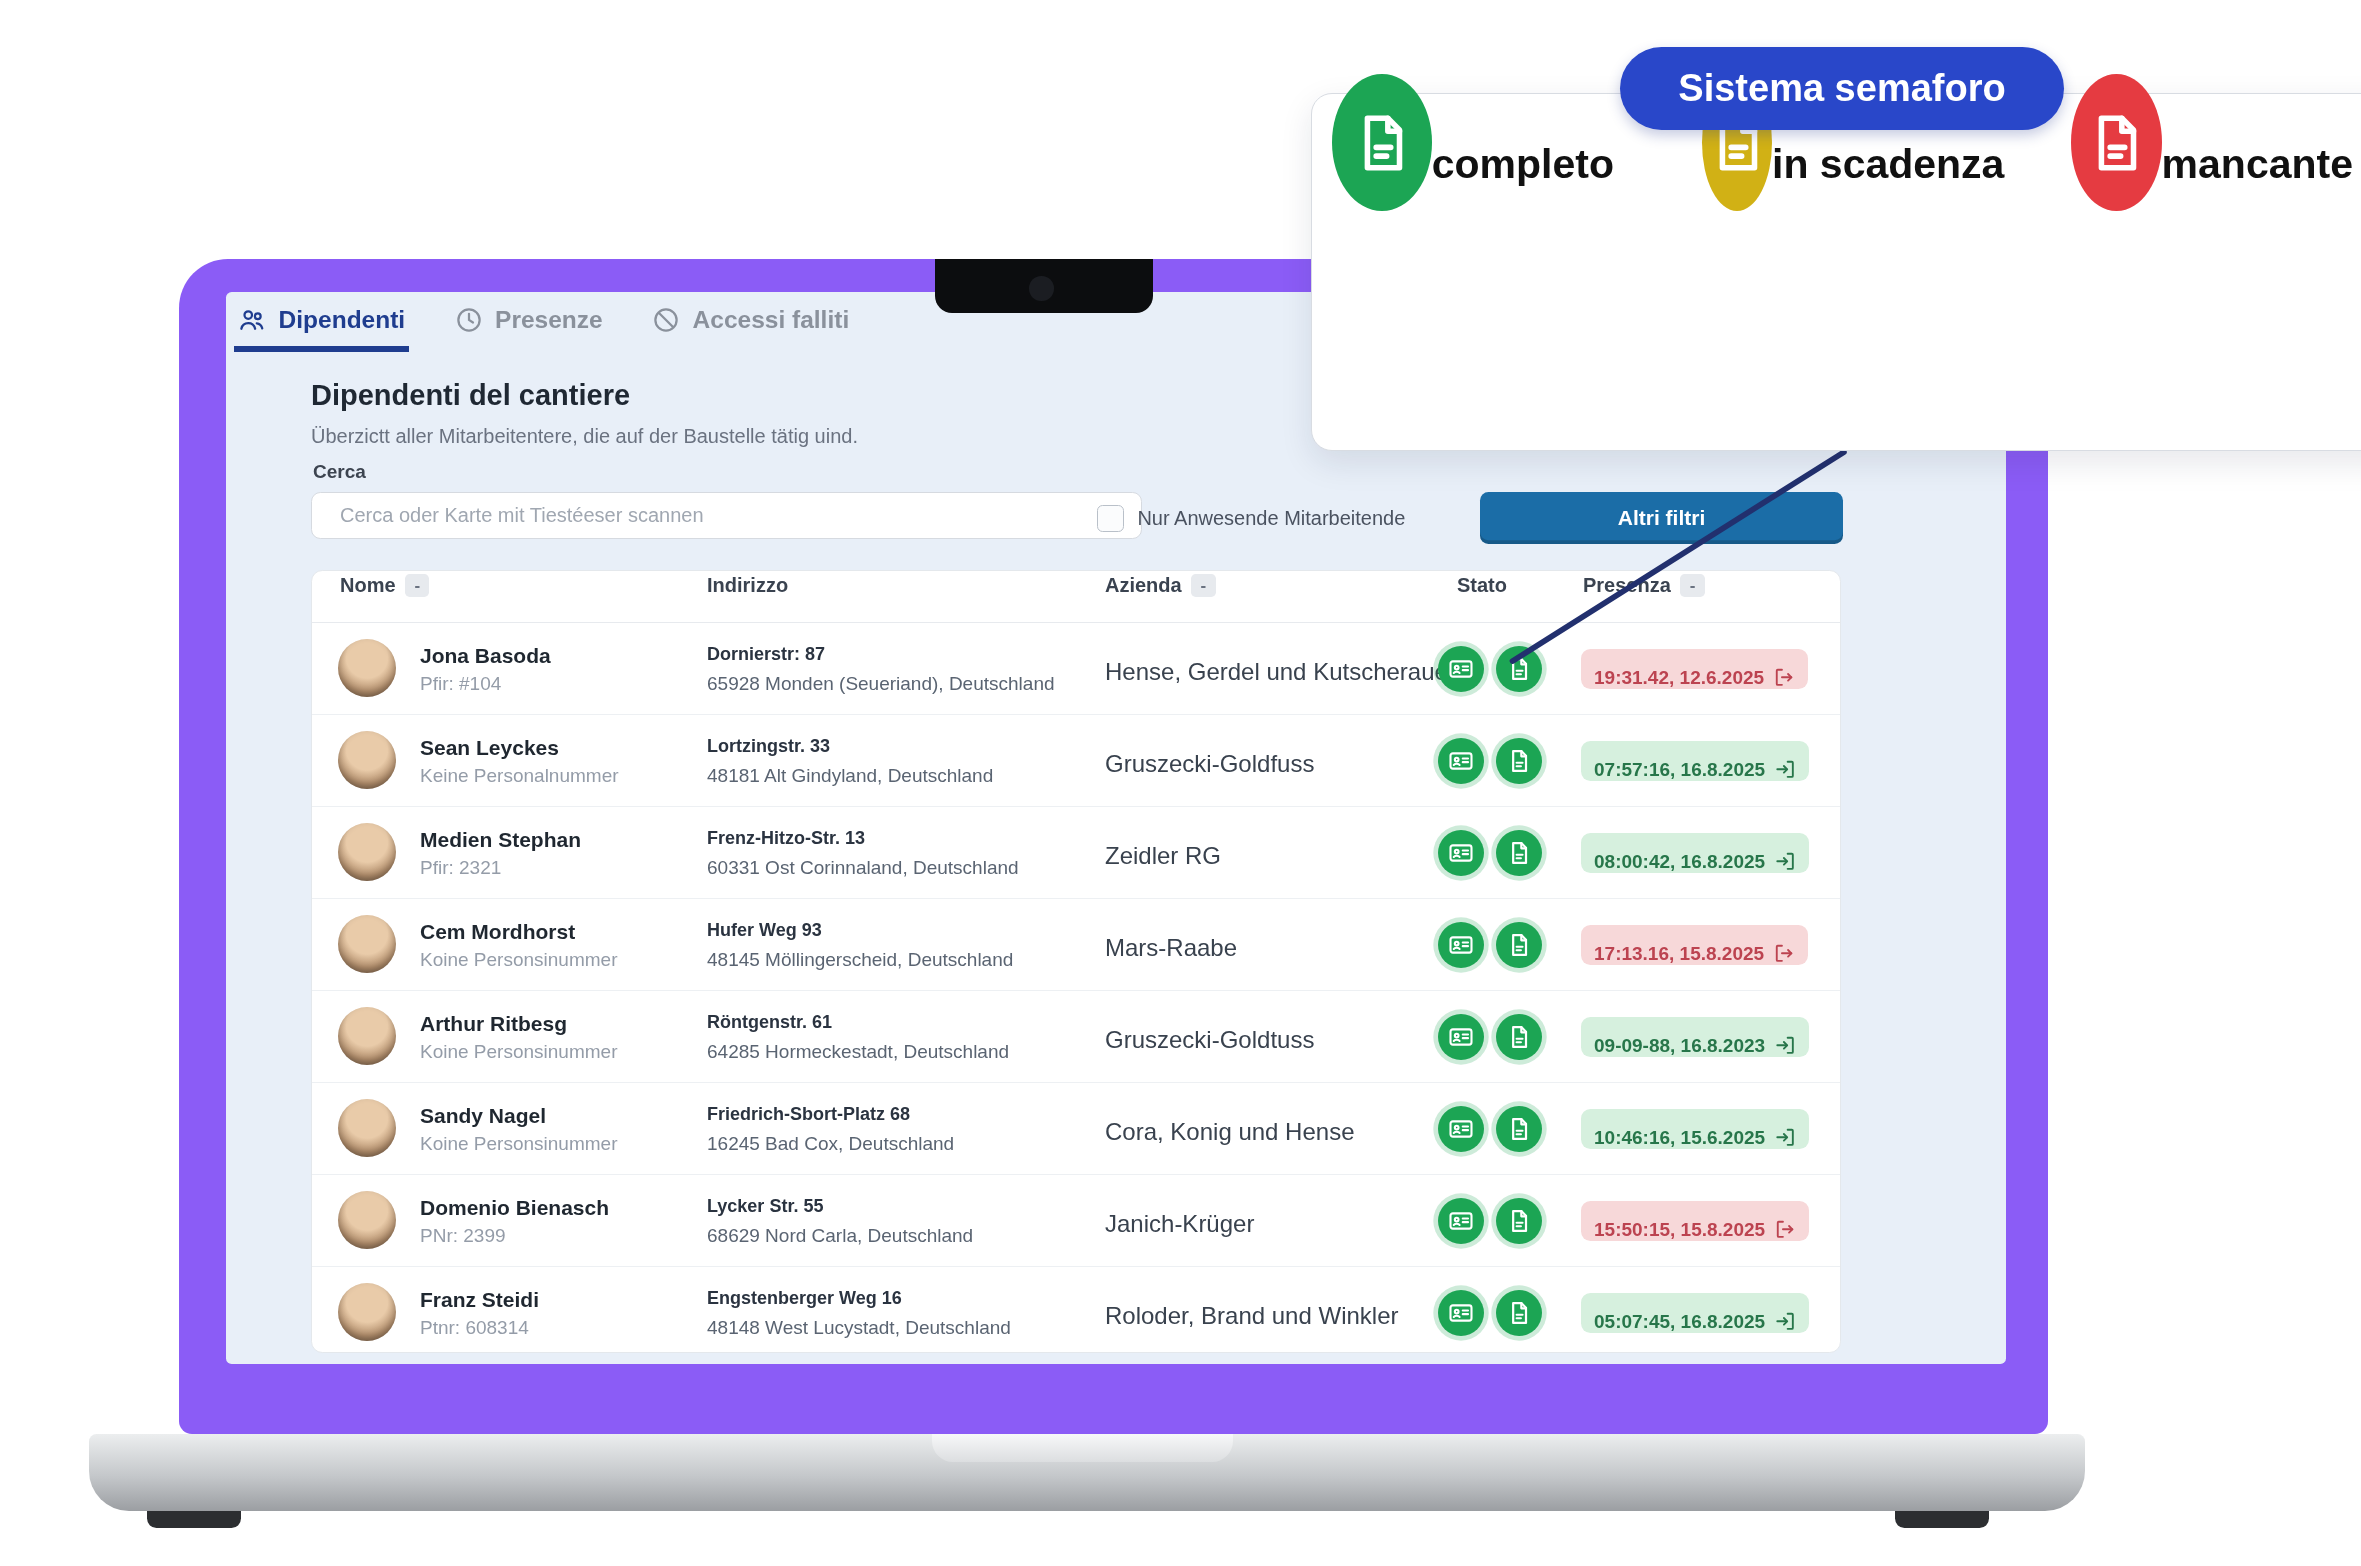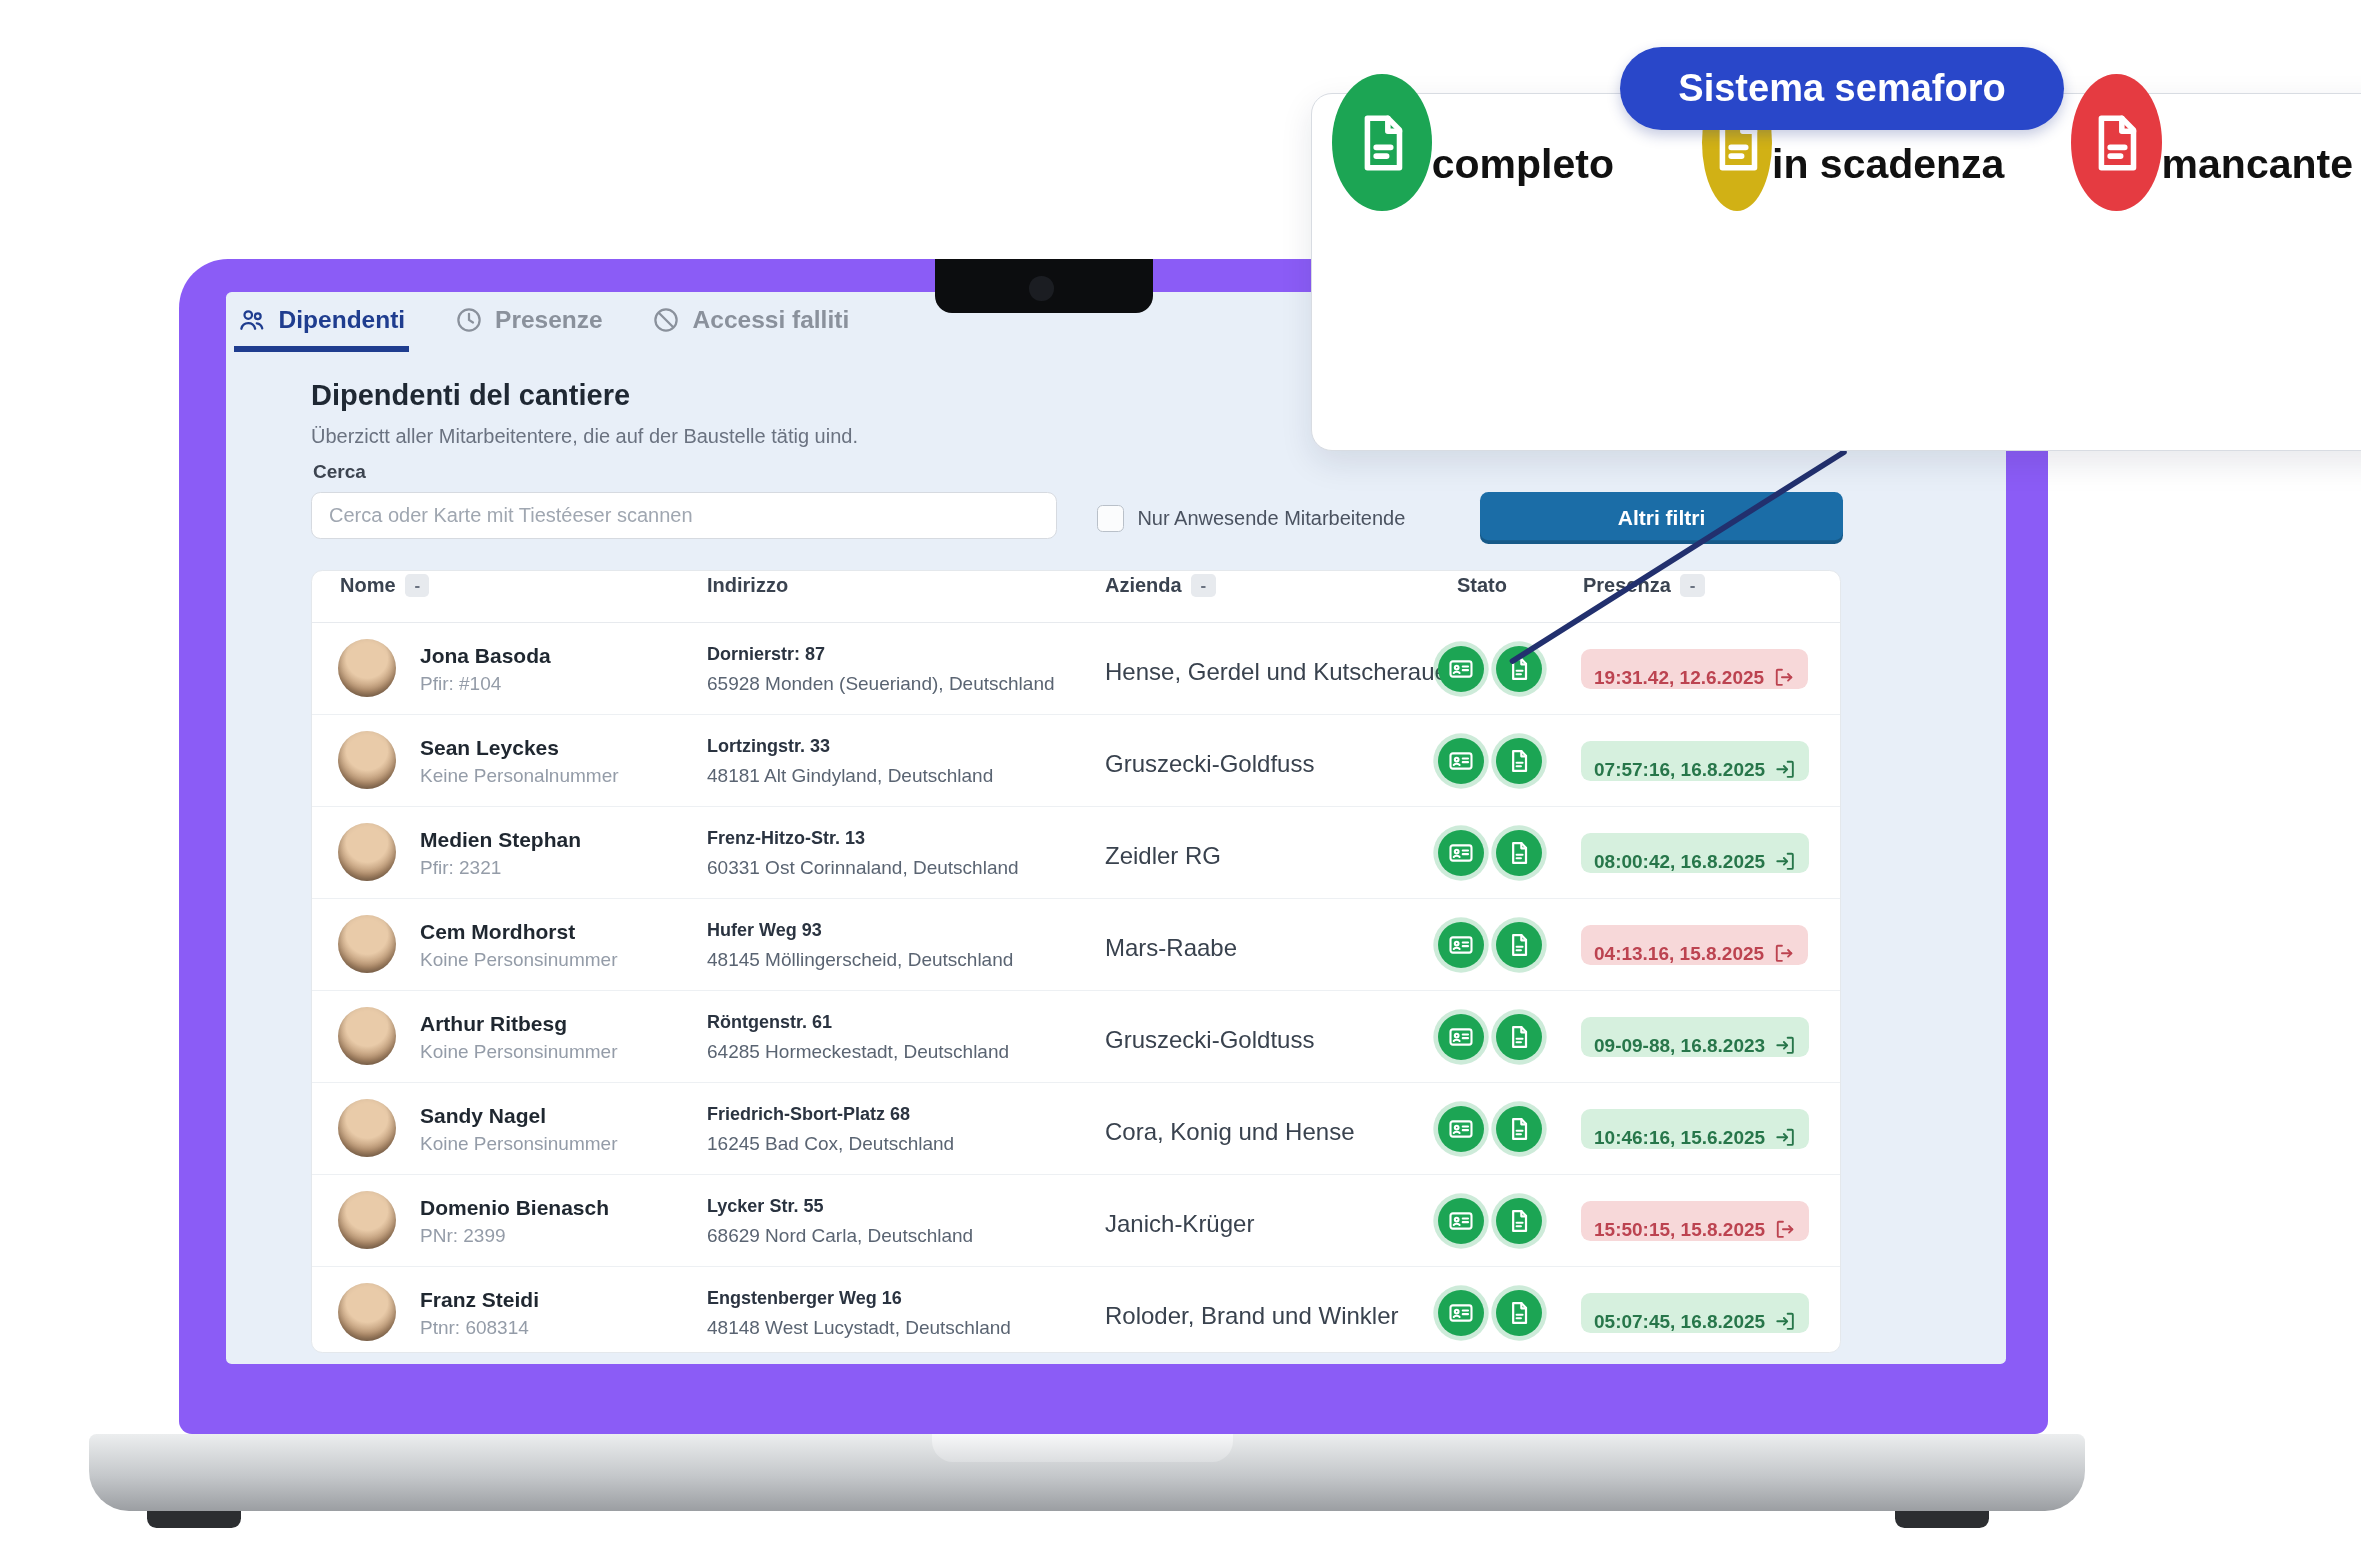--- a/index.html
+++ b/index.html
@@ -35,8 +35,8 @@
 
   
   .search-label{position:absolute;left:87px;top:169px;font-size:19px;font-weight:bold;color:#3c4450;}
-  .search-input{position:absolute;left:85px;top:200px;width:746px;height:47px;box-sizing:border-box;
-    background:#fff;border:1.9px solid #d6dae0;border-radius:9.4px;padding:0 17px;font-size:20px;color:#333;
+  .search-input{position:absolute;left:85px;top:200px;width:831px;height:47px;box-sizing:border-box;
+    background:#fff;border:1.9px solid #d6dae0;border-radius:9.4px;padding:0 28px;font-size:20px;color:#333;
     font-family:"Liberation Sans",sans-serif;}
   .search-input::placeholder{color:#a0a7b1;}
   .presence-filter{position:absolute;left:871px;top:213px;display:flex;align-items:center;gap:13px;}

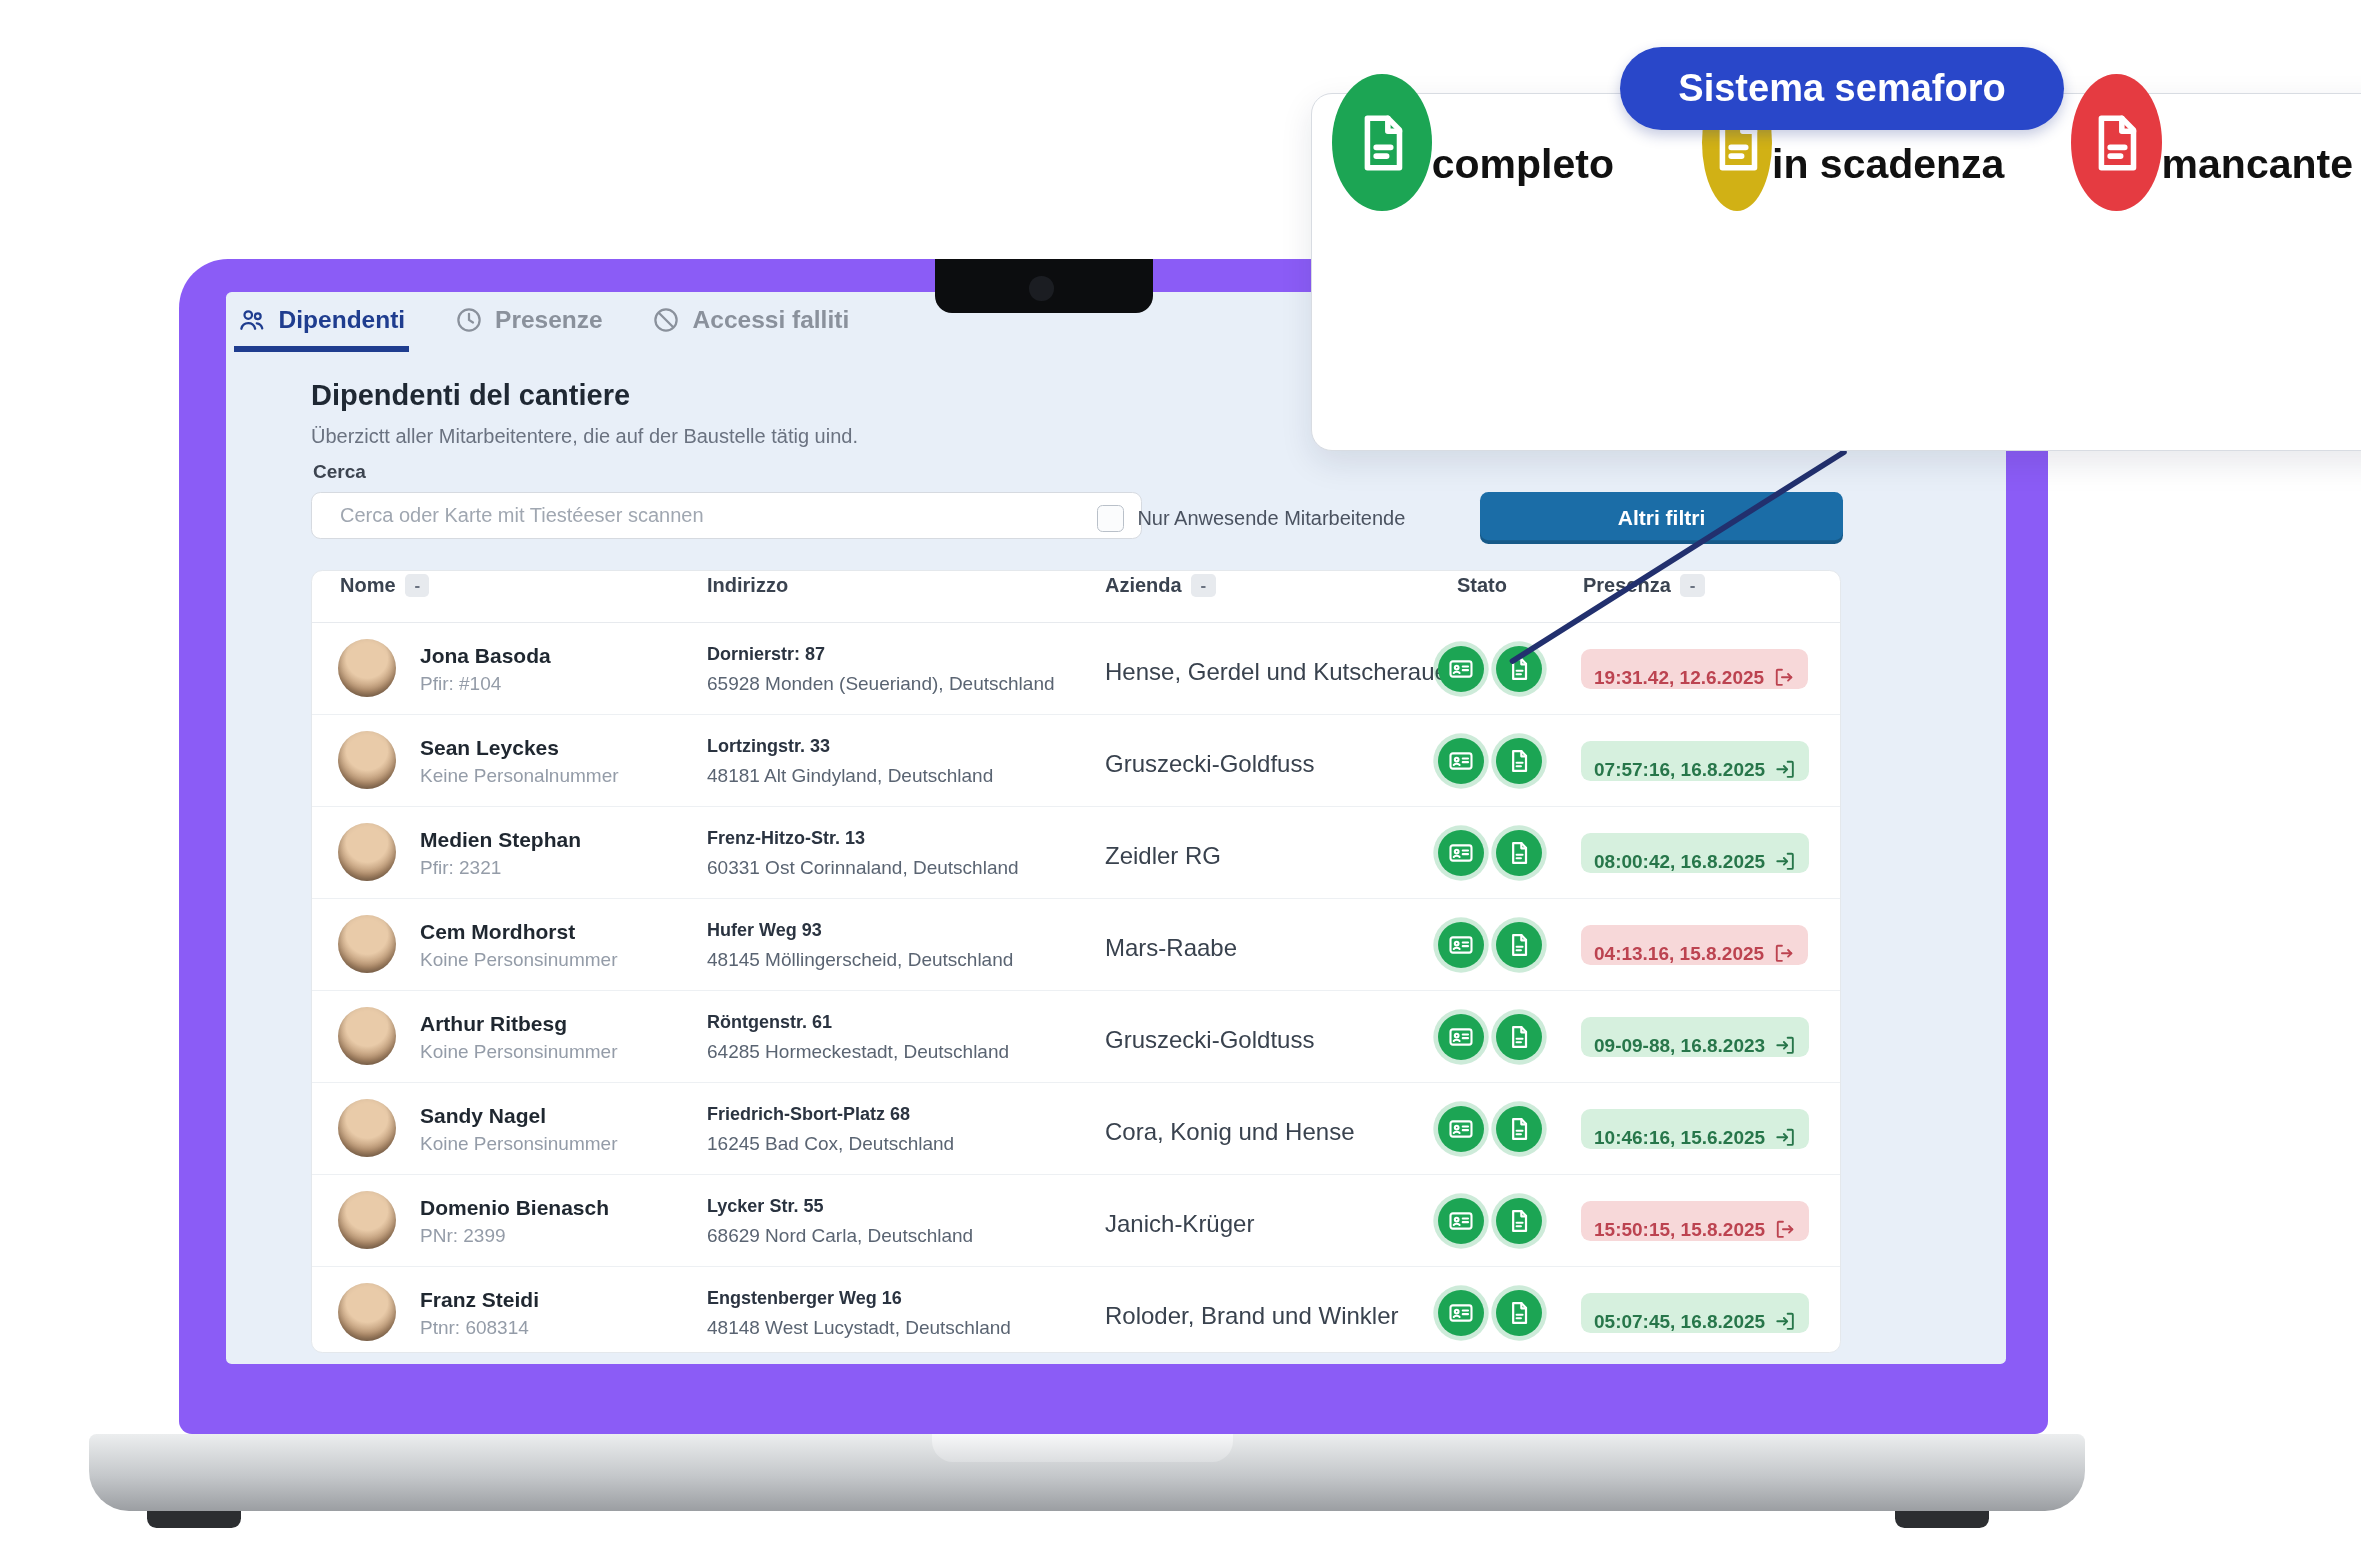--- a/index.html
+++ b/index.html
@@ -287,7 +287,7 @@
                 </span>
       </div>
       <div class="badge out">
-        <span class="badge-text">04:13.16, 15.8.2025</span>
+        <span class="badge-text">17:13.16, 15.8.2025</span>
         <span class="badge-ic"><svg viewBox="0 0 24 24" fill="none" stroke="currentColor" stroke-width="2" stroke-linecap="round" stroke-linejoin="round">
                     <path d="M9.5 4H5a1 1 0 0 0-1 1v14a1 1 0 0 0 1 1h4.5"></path>
                     <path d="M9.5 12h10"></path>

